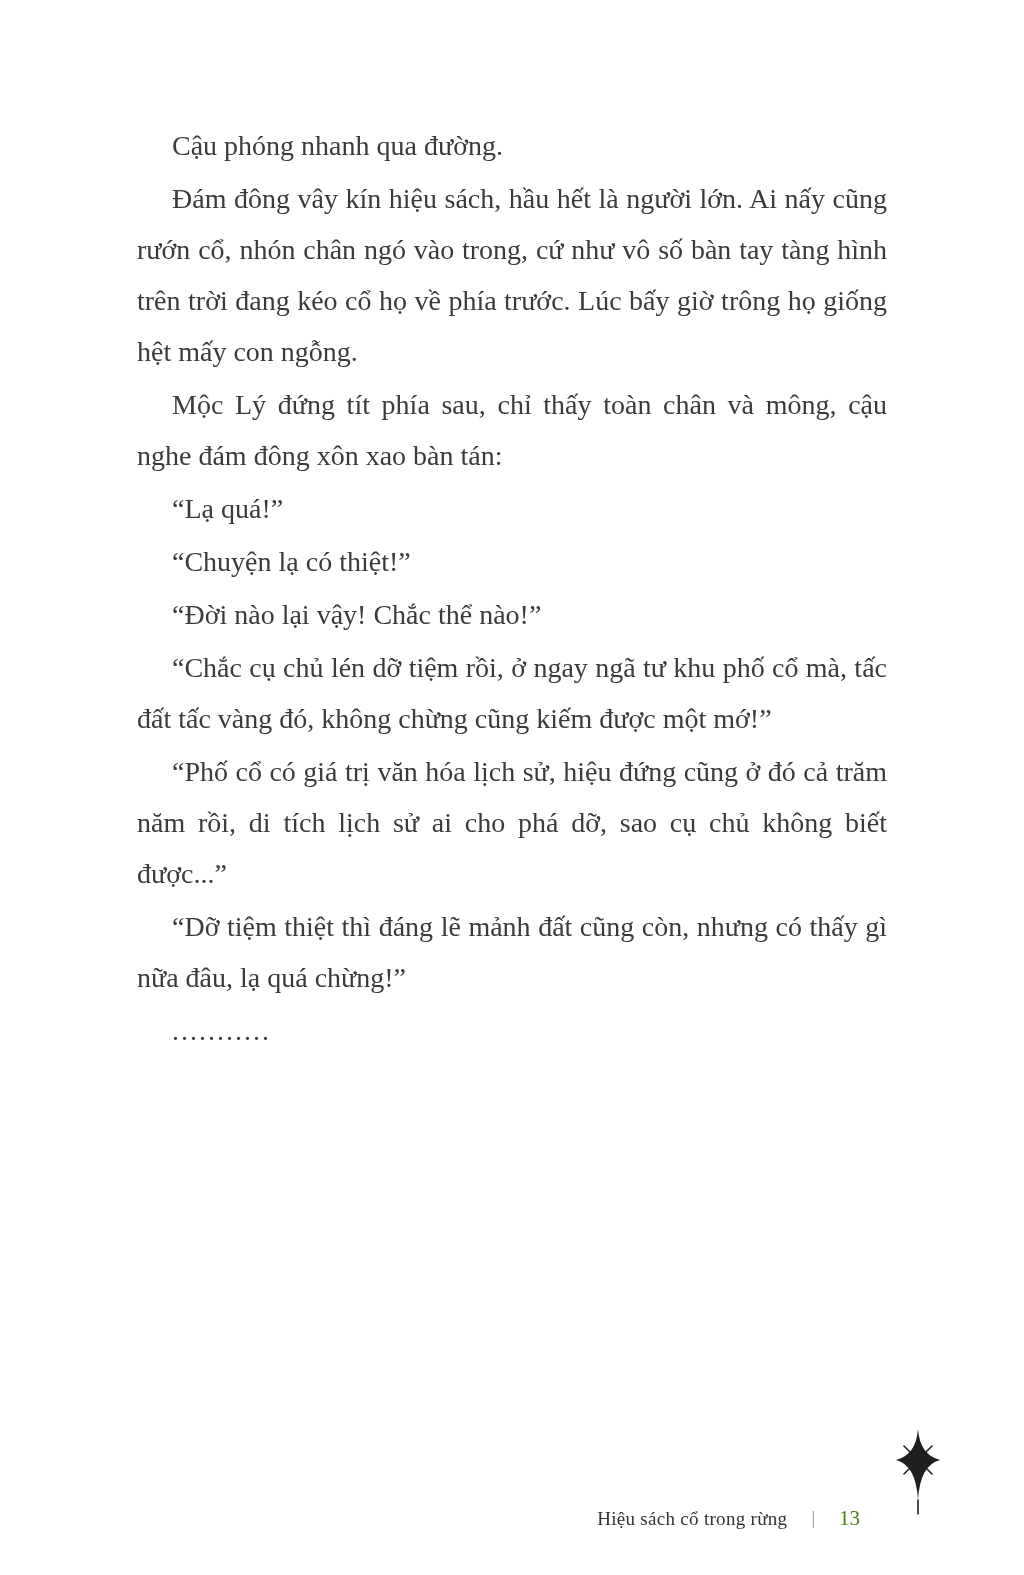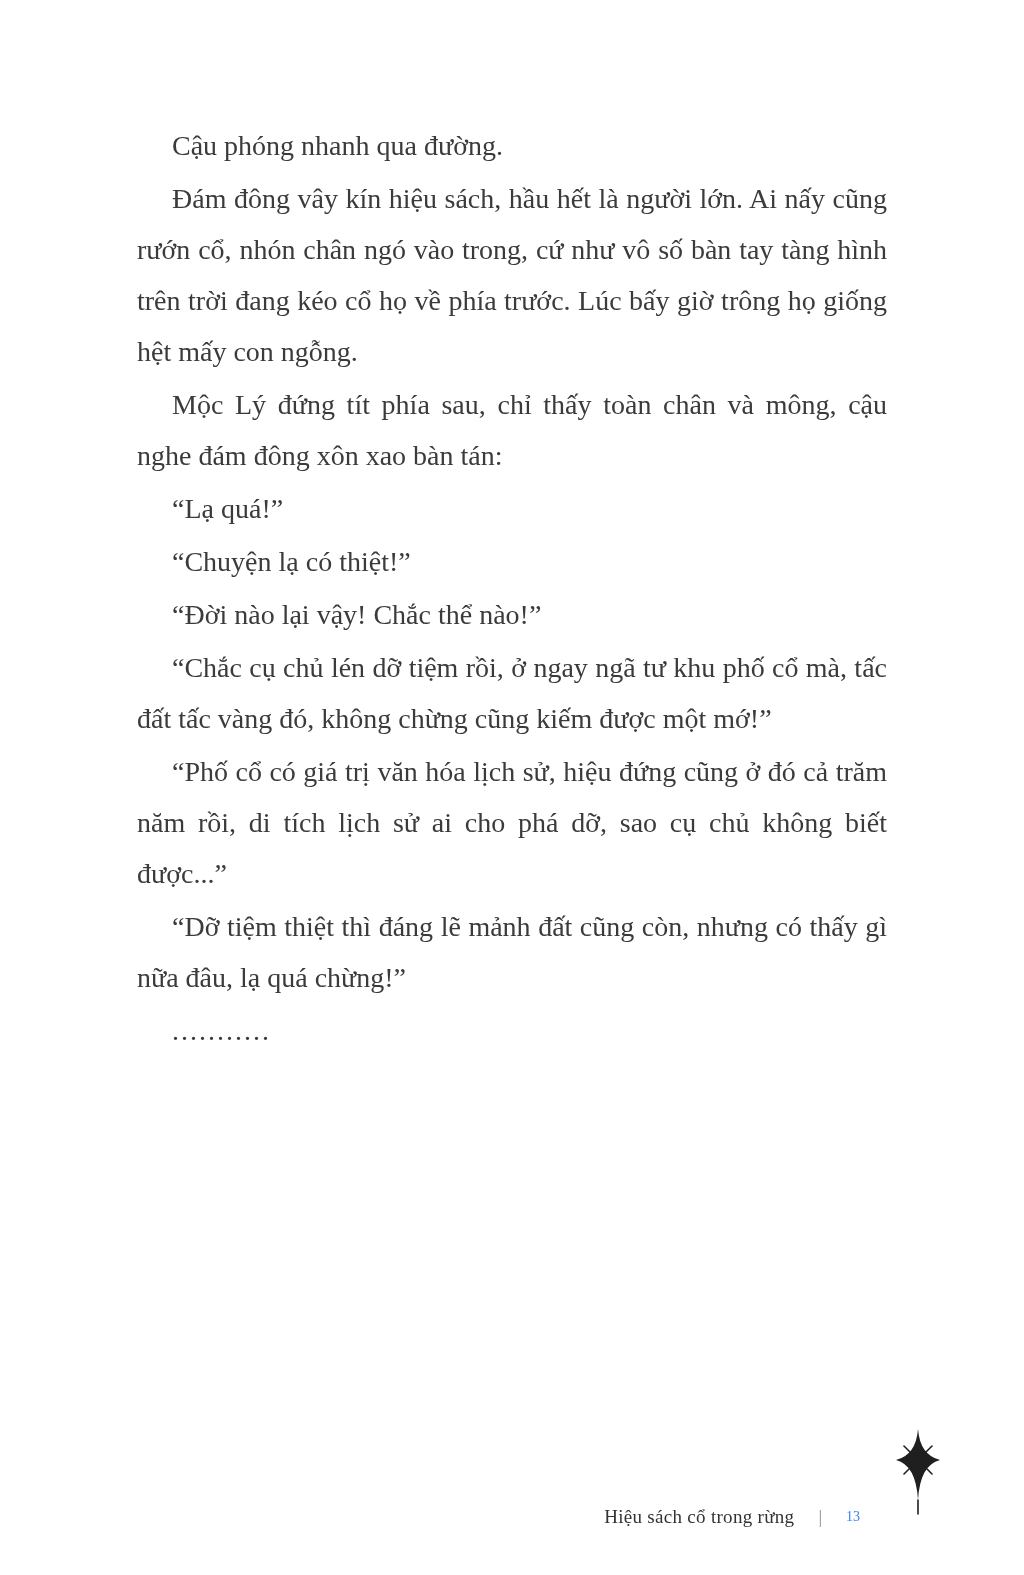--- a/index.html
+++ b/index.html
@@ -58,8 +58,8 @@
     font-weight: 300;
   }
   .footer-page {
-    font-size: 14px;
-    color: #3b82f6;
+    font-size: 21px;
+    color: #4d7c0f;
   }
   .sparkle {
     position: absolute;

